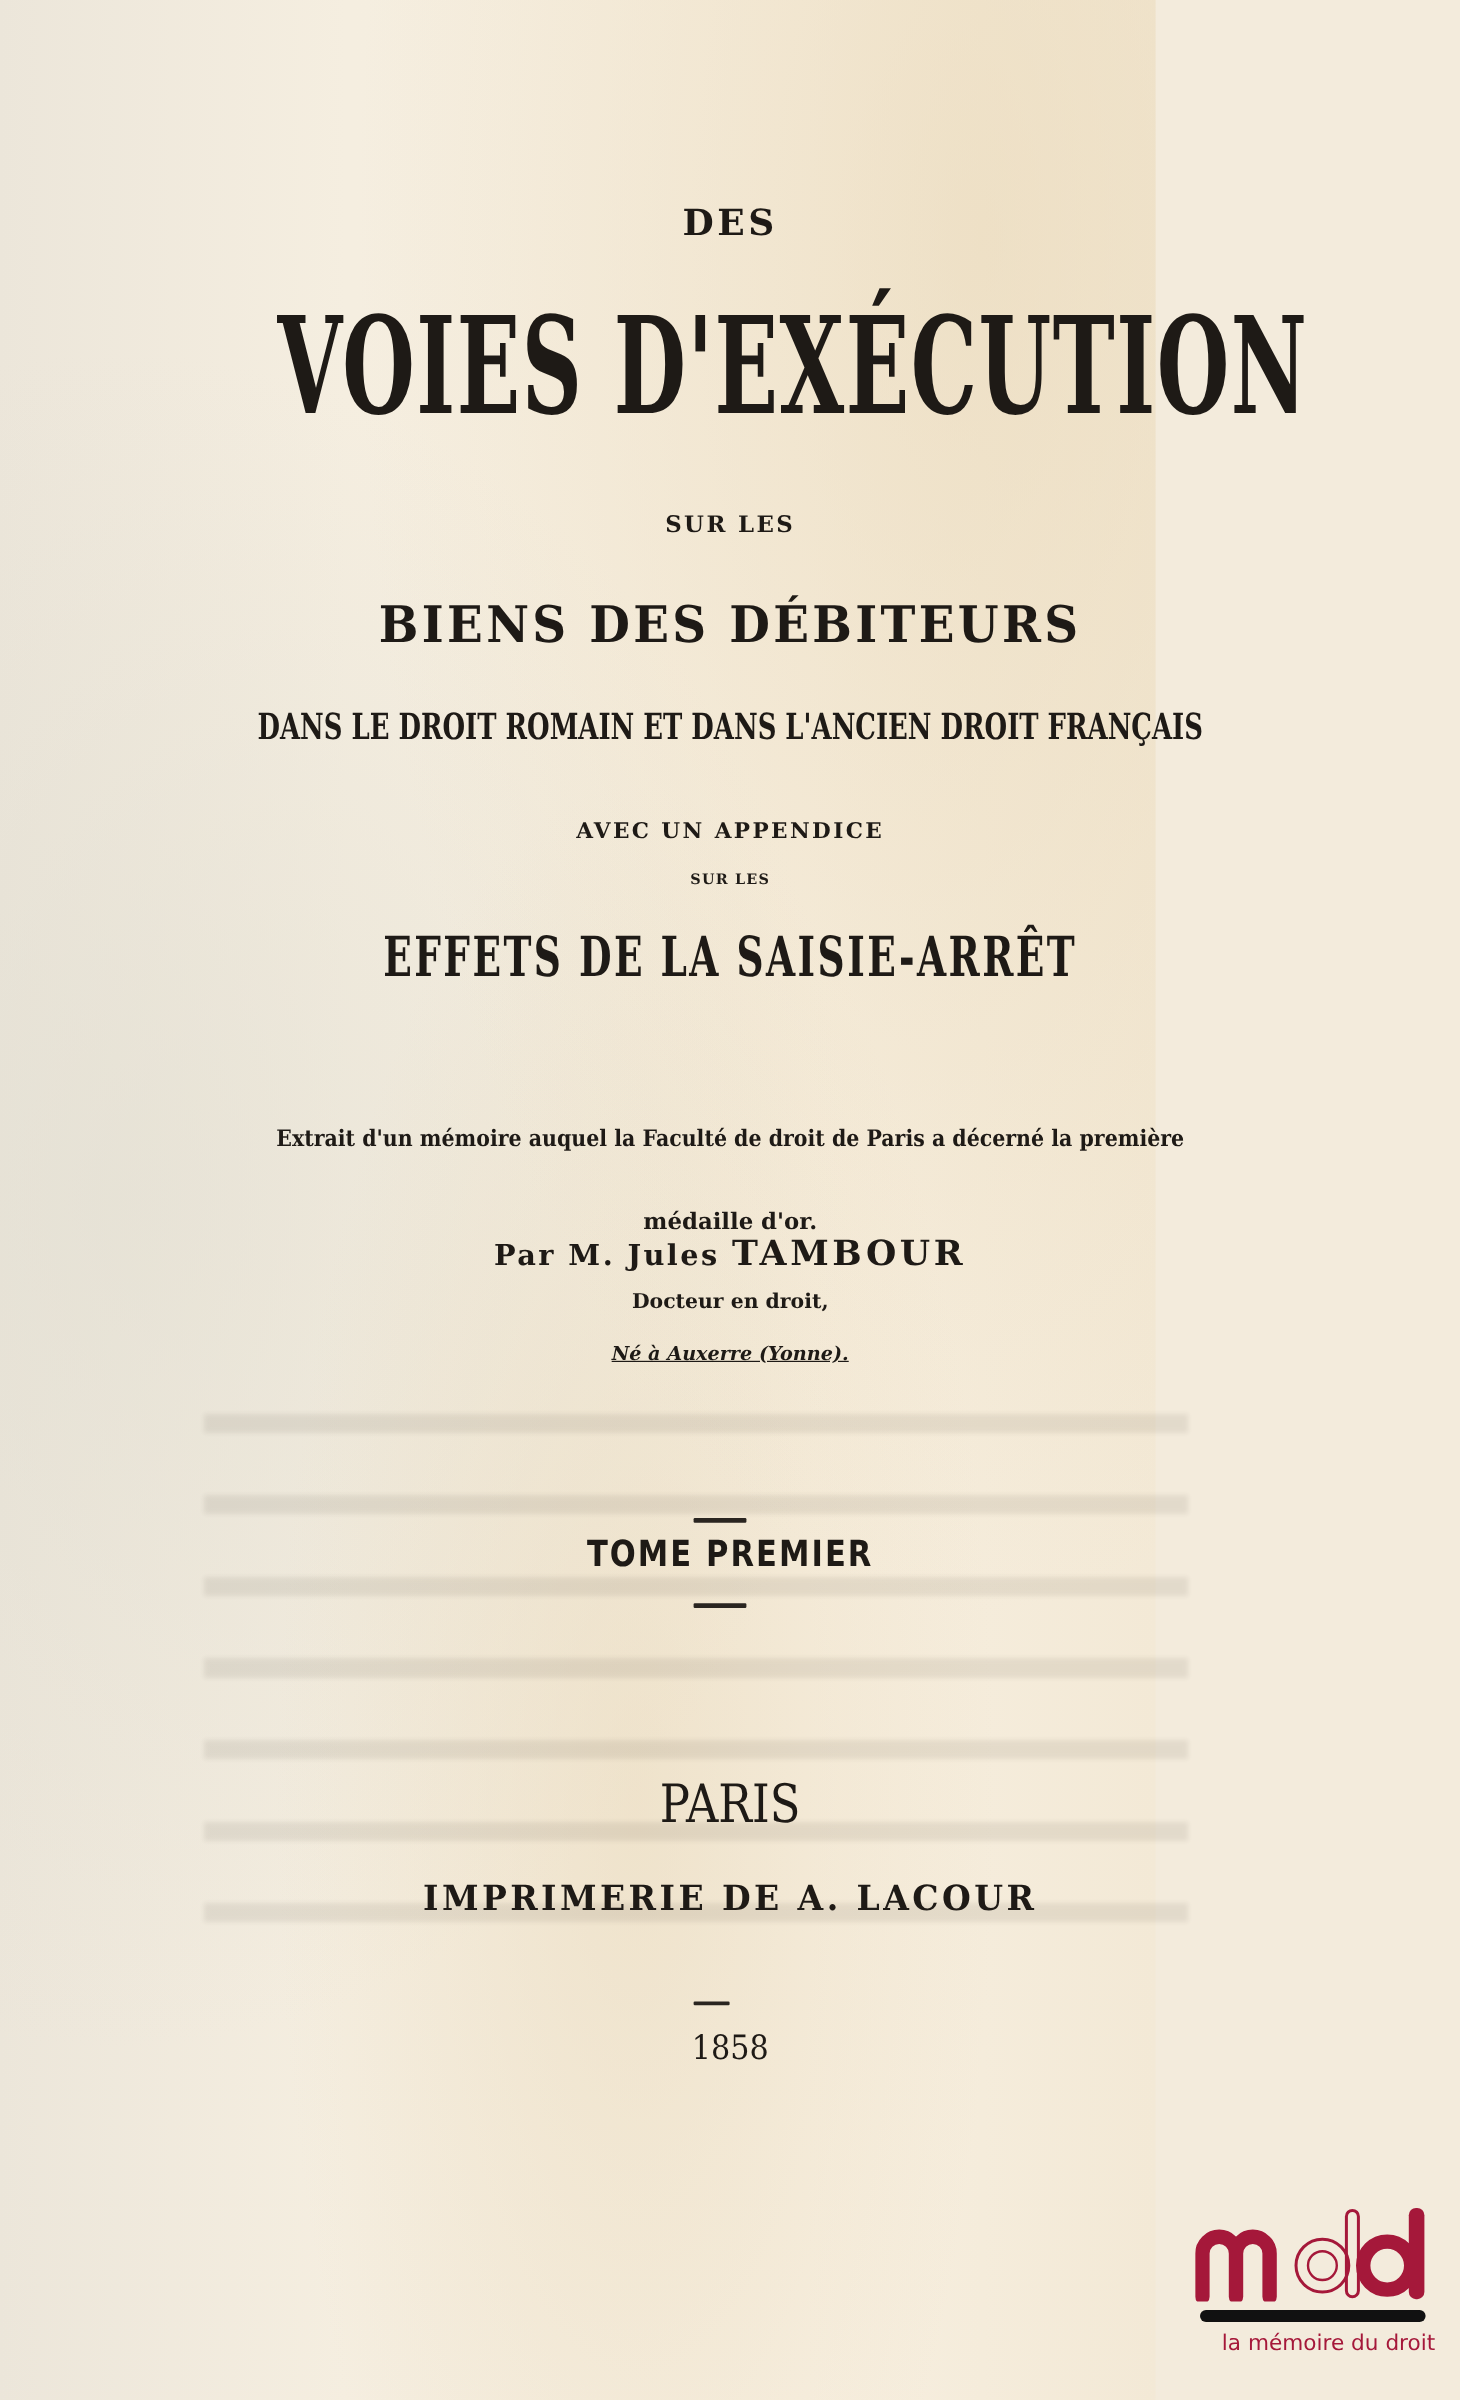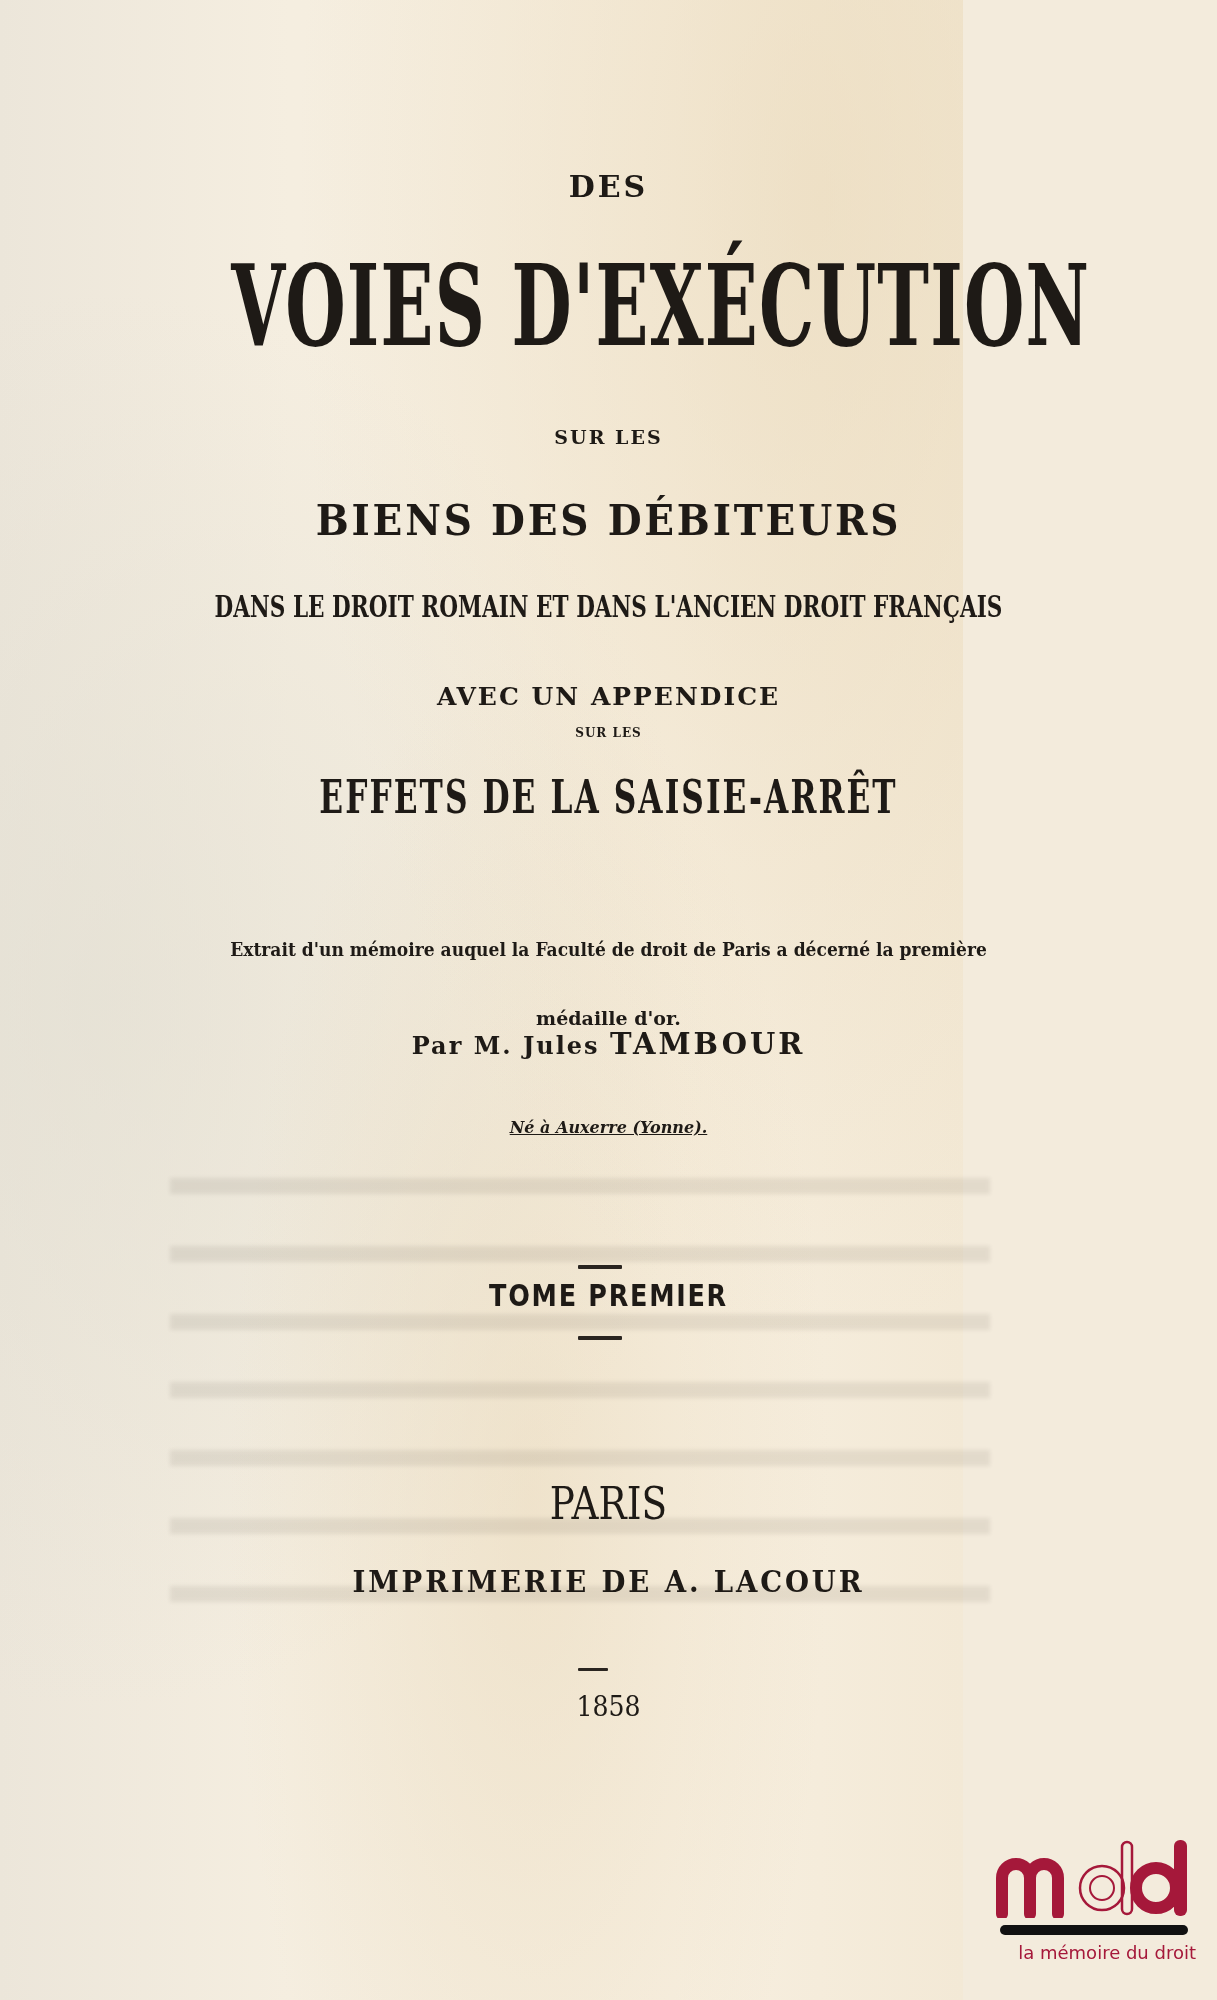--- a/index.html
+++ b/index.html
@@ -47,7 +47,7 @@
       top: 592px; font-size: 30px; font-weight: bold;
       transform: scaleX(0.72); transform-origin: 50% 0;
     }
-    .avec { top: 684px; font-size: 25px; font-weight: bold; letter-spacing: 2px; }
+    .avec { top: 684px; font-size: 18px; font-weight: bold; letter-spacing: 2px; }
     .sur-les-2 { top: 727px; font-size: 12px; font-weight: bold; letter-spacing: 1px; }
     .effets {
       top: 774px; font-size: 46px; font-weight: bold; letter-spacing: 3px;

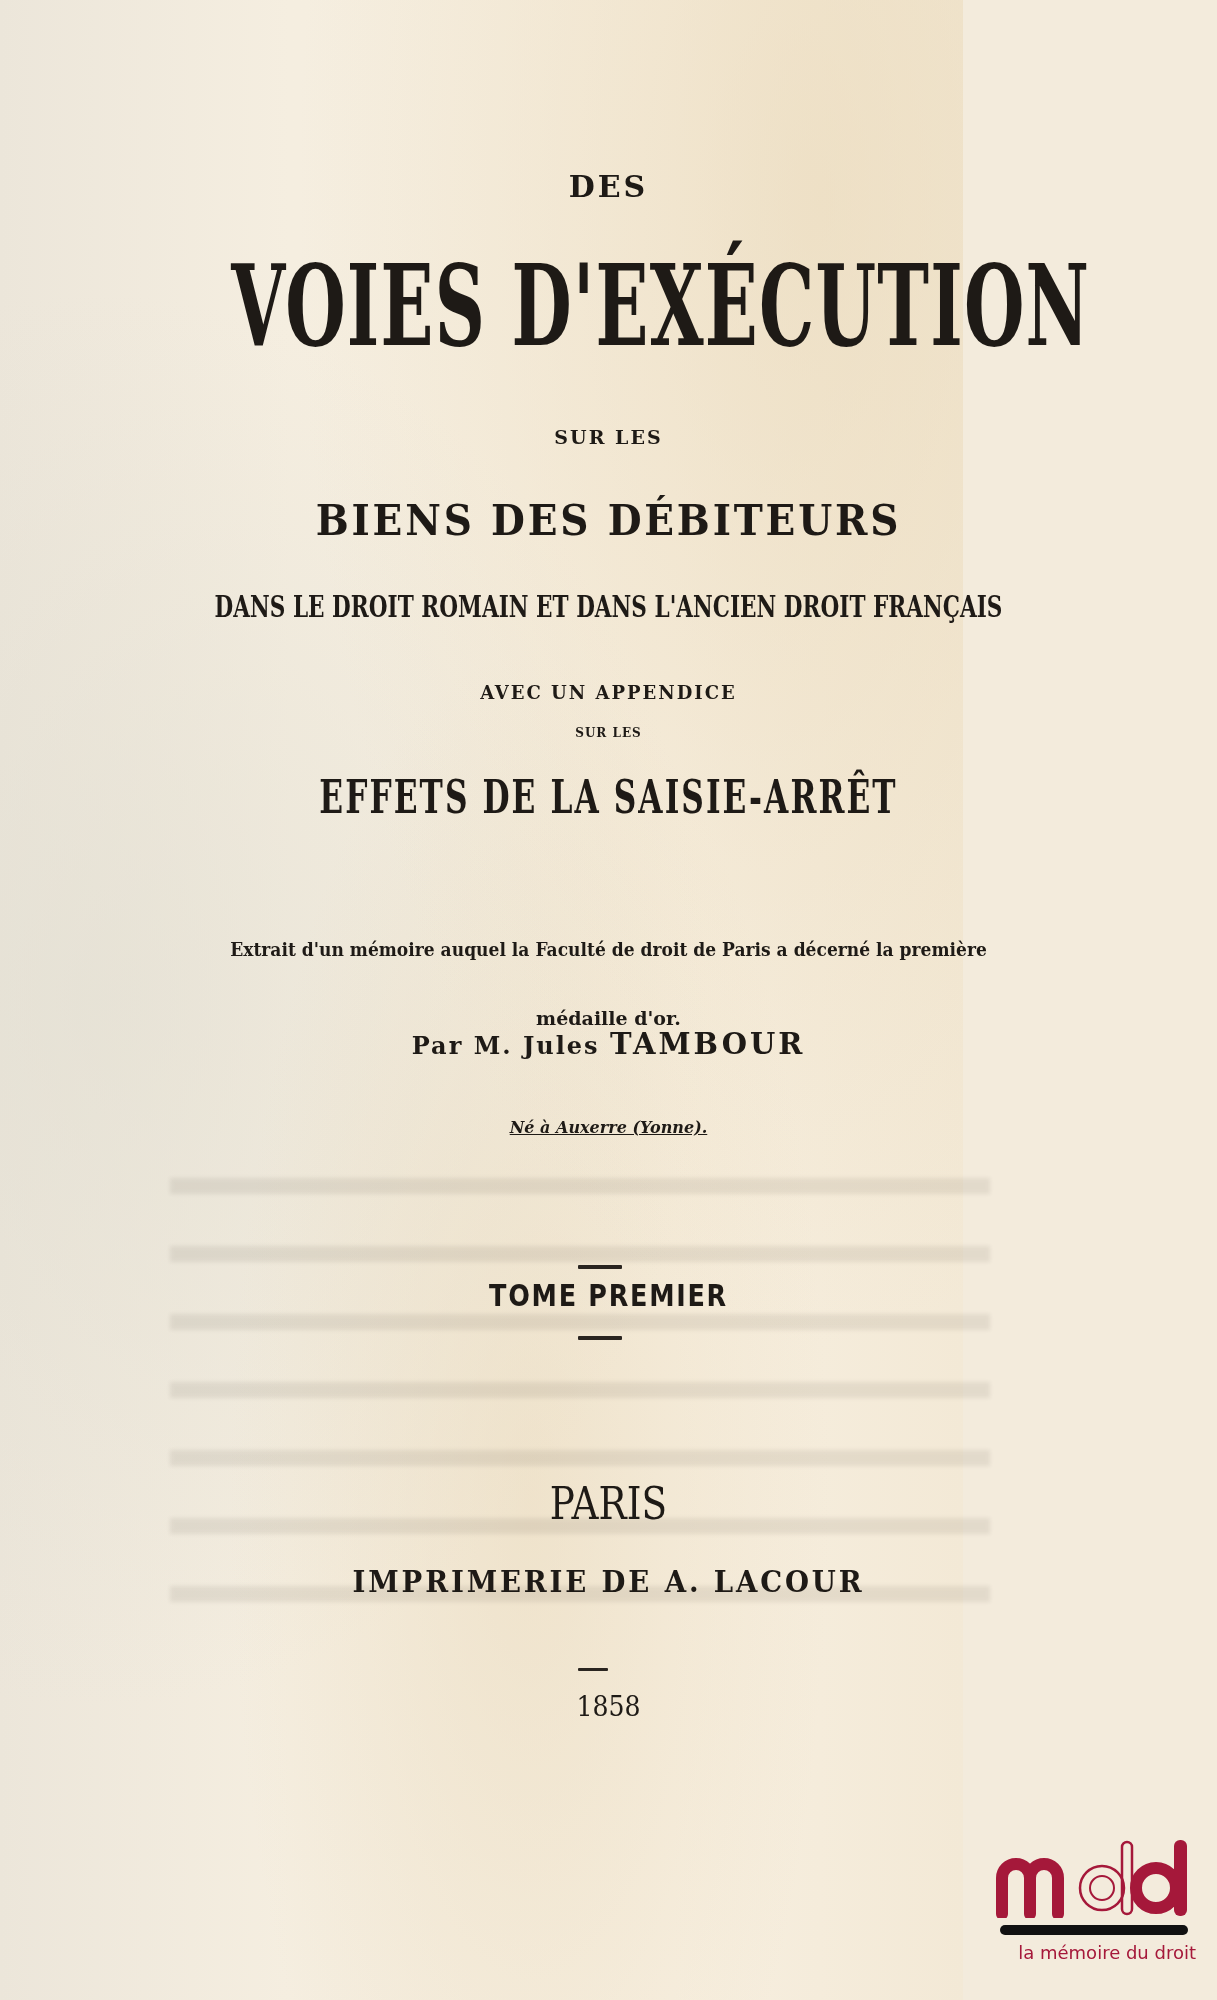--- a/index.html
+++ b/index.html
@@ -116,6 +116,7 @@
     <span>Par M. Jules</span>
     <span class="surname">TAMBOUR</span>
   </div>
+  <div class="line docteur">Docteur en droit,</div>
   <div class="line ne">Né à Auxerre (Yonne).</div>
 
   <div class="rule rule-1"></div>

